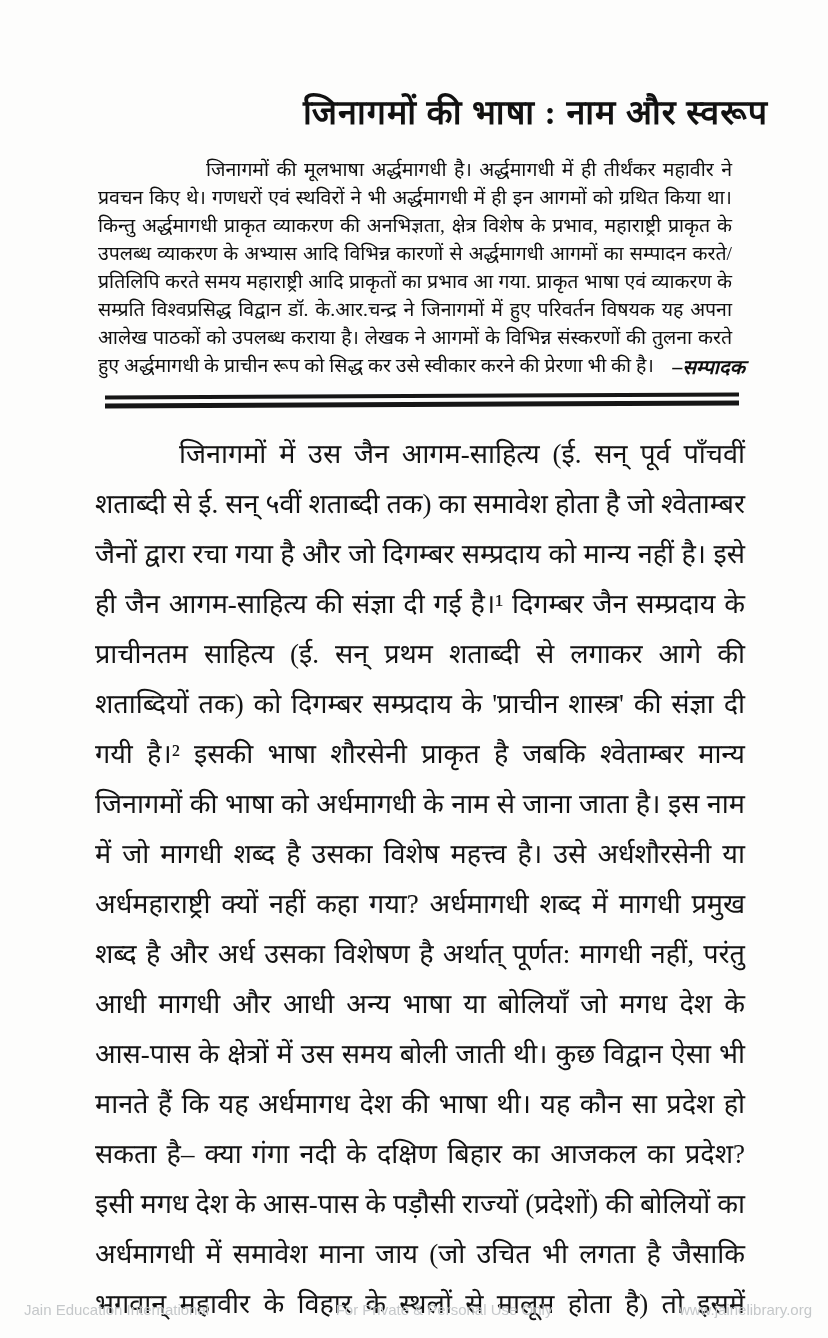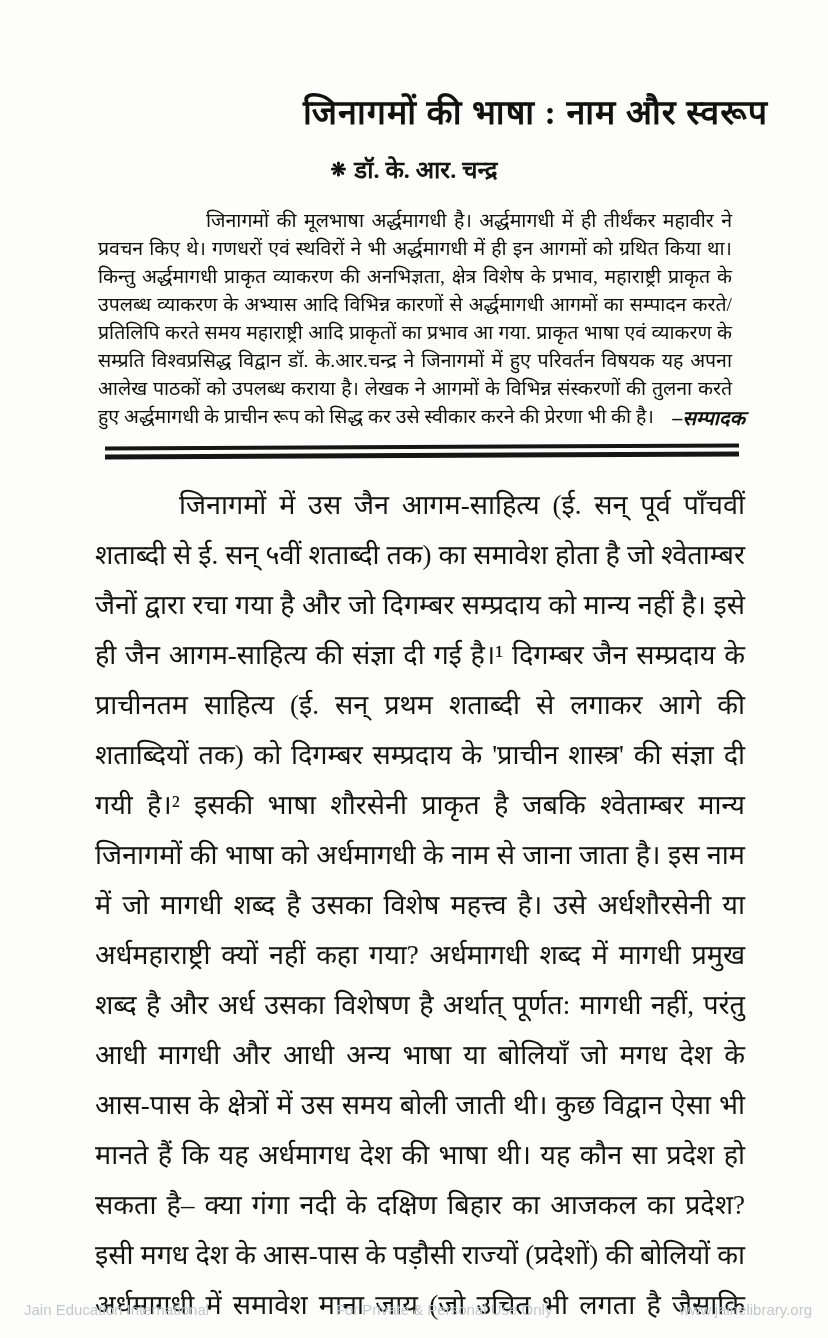--- a/index.html
+++ b/index.html
@@ -102,9 +102,6 @@
 
   <h1 class="page-title">जिनागमों की भाषा : नाम और स्वरूप</h1>
 
-  <div class="author-line">
-    <span class="author-marker">❋</span><span>डॉ. के. आर. चन्द्र</span>
-  </div>
 
   <div class="editor-note">
     <p>जिनागमों की मूलभाषा अर्द्धमागधी है। अर्द्धमागधी में ही तीर्थंकर महावीर ने प्रवचन किए थे। गणधरों एवं स्थविरों ने भी अर्द्धमागधी में ही इन आगमों को ग्रथित किया था। किन्तु अर्द्धमागधी प्राकृत व्याकरण की अनभिज्ञता, क्षेत्र विशेष के प्रभाव, महाराष्ट्री प्राकृत के उपलब्ध व्याकरण के अभ्यास आदि विभिन्न कारणों से अर्द्धमागधी आगमों का सम्पादन करते/प्रतिलिपि करते समय महाराष्ट्री आदि प्राकृतों का प्रभाव आ गया. प्राकृत भाषा एवं व्याकरण के सम्प्रति विश्वप्रसिद्ध विद्वान डॉ. के.आर.चन्द्र ने जिनागमों में हुए परिवर्तन विषयक यह अपना आलेख पाठकों को उपलब्ध कराया है। लेखक ने आगमों के विभिन्न संस्करणों की तुलना करते हुए अर्द्धमागधी के प्राचीन रूप को सिद्ध कर उसे स्वीकार करने की प्रेरणा भी की है।</p>

